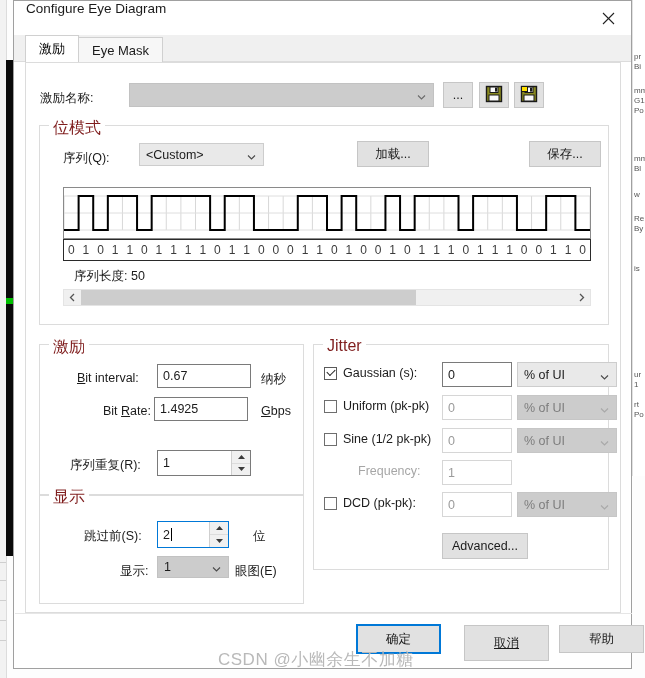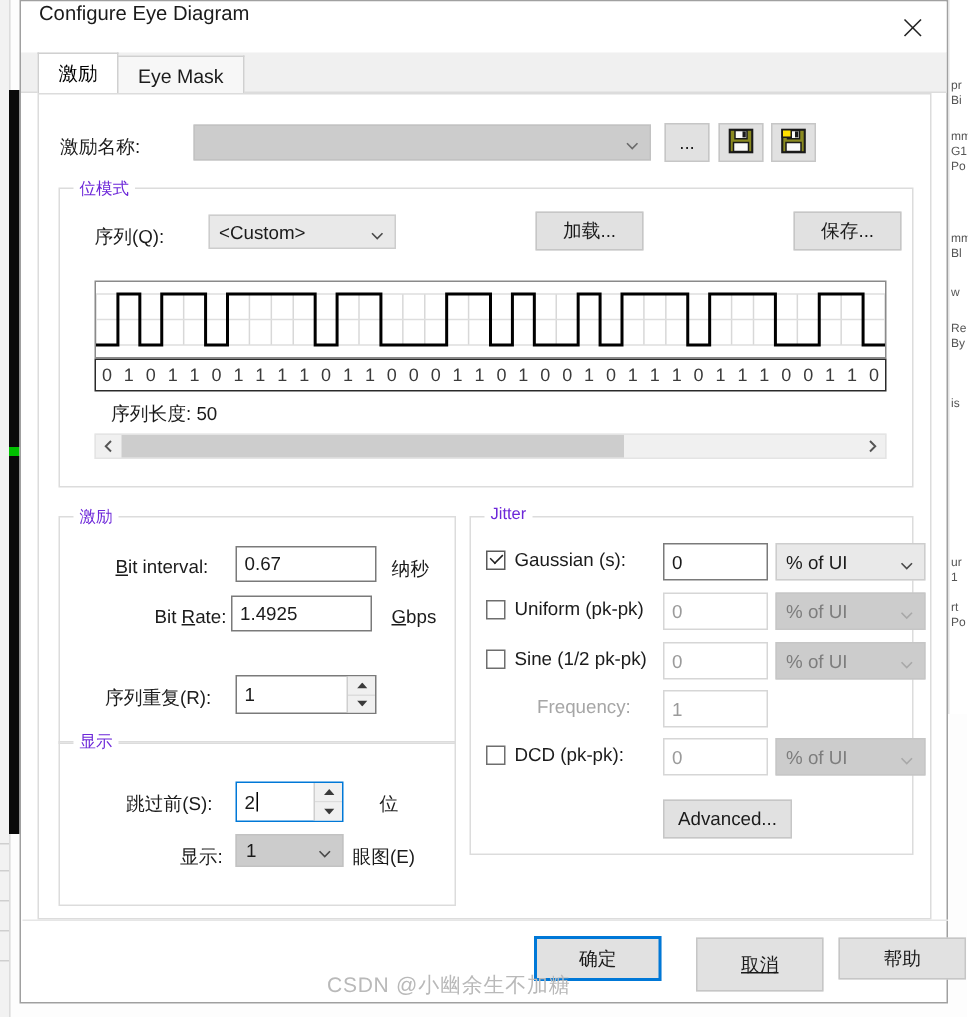--- a/index.html
+++ b/index.html
@@ -117,7 +117,7 @@
   }
   .grp > .grp-title {
     position: absolute; top: -8px; left: 9px; background: #ffffff;
-    padding: 0 4px; font-size: 11px; color: #6d28d9; white-space: nowrap;
+    padding: 0 4px; font-size: 16px; color: #7f1d1d; white-space: nowrap;
   }
 
   .chk {

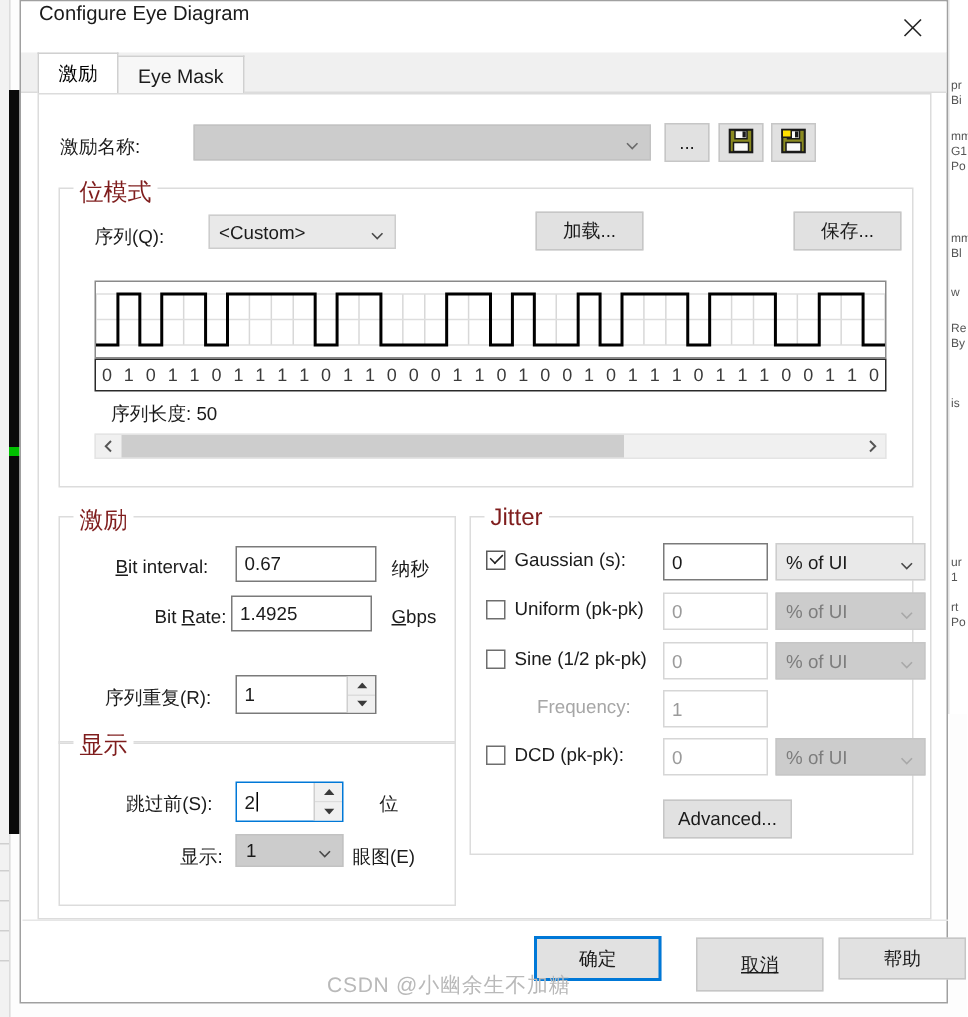--- a/index.html
+++ b/index.html
@@ -181,7 +181,7 @@
   
   .watermark {
     position: absolute; left: 218px; top: 648px;
-    font-size: 14px; color: #b9b9b9; letter-spacing: 0.5px;
+    font-size: 17px; color: #b9b9b9; letter-spacing: 0.5px;
     white-space: nowrap; pointer-events: none;
   }
   .btnrow-sep {

